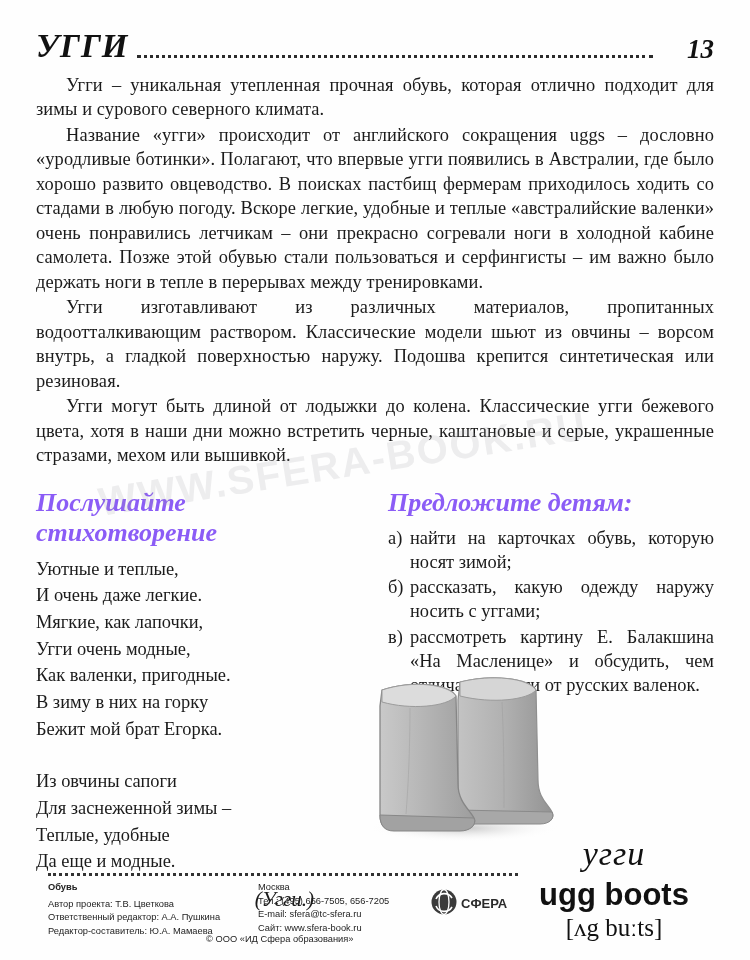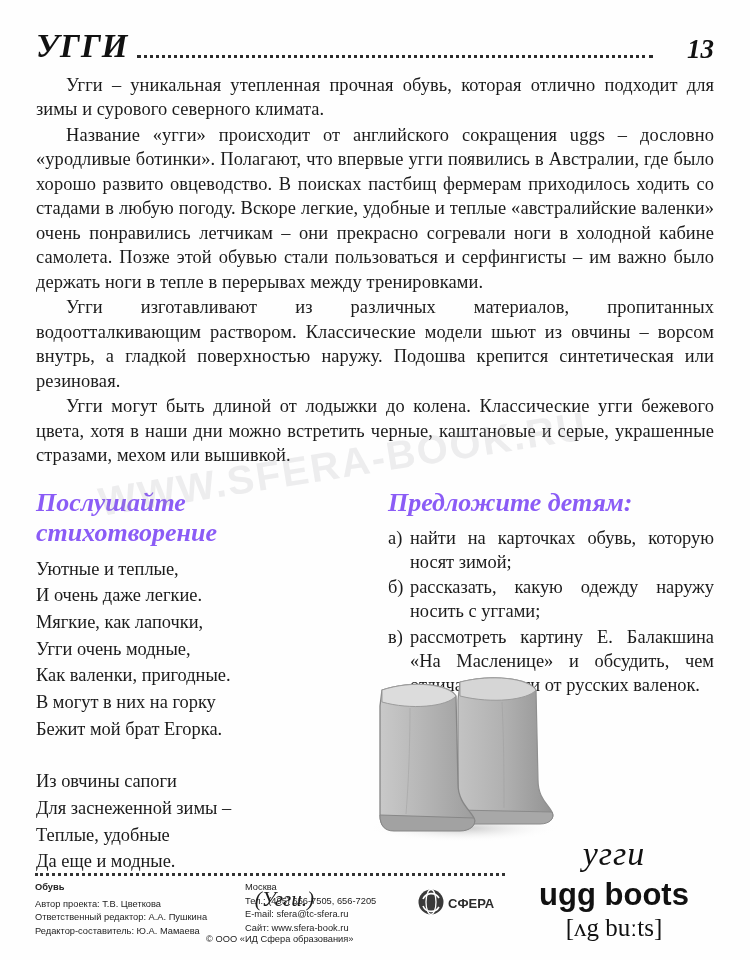--- a/index.html
+++ b/index.html
@@ -252,7 +252,7 @@
           <div>Мягкие, как лапочки,</div>
           <div>Угги очень модные,</div>
           <div>Как валенки, пригодные.</div>
-          <div>В могут в них на горку</div>
+          <div>В зиму в них на горку</div>
           <div>Бежит мой брат Егорка.</div>
         </div>
       </div>

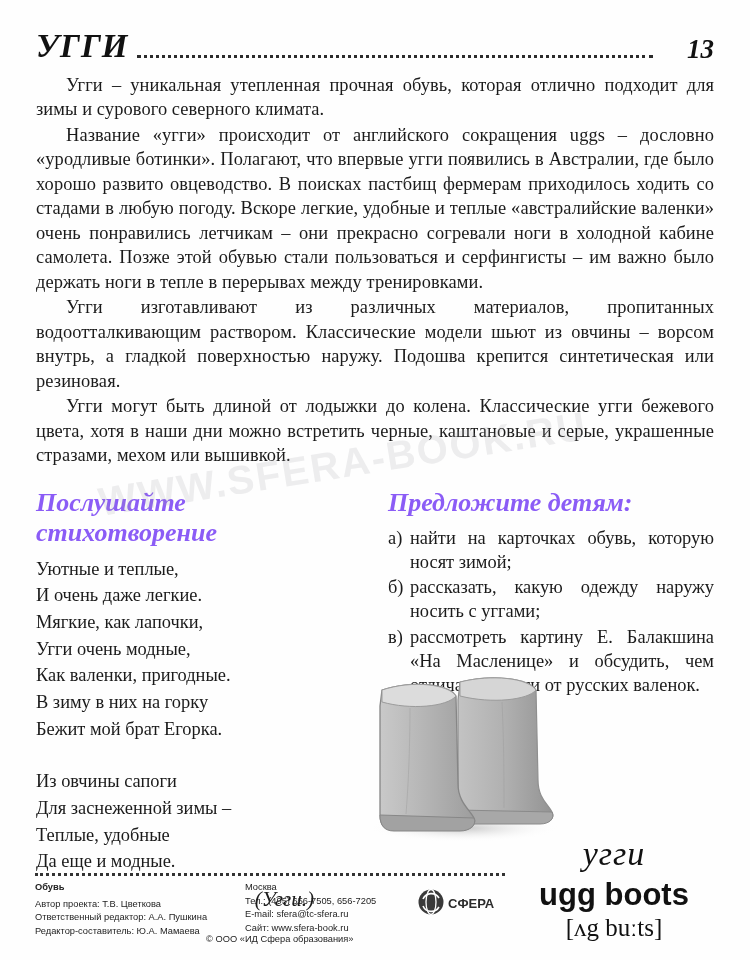--- a/index.html
+++ b/index.html
@@ -186,7 +186,7 @@
   
   .footer {
     position: absolute;
-    left: 35px;
+    left: 48px;
     bottom: 22px;
     width: 470px;
     font-family: "Liberation Sans", sans-serif;

